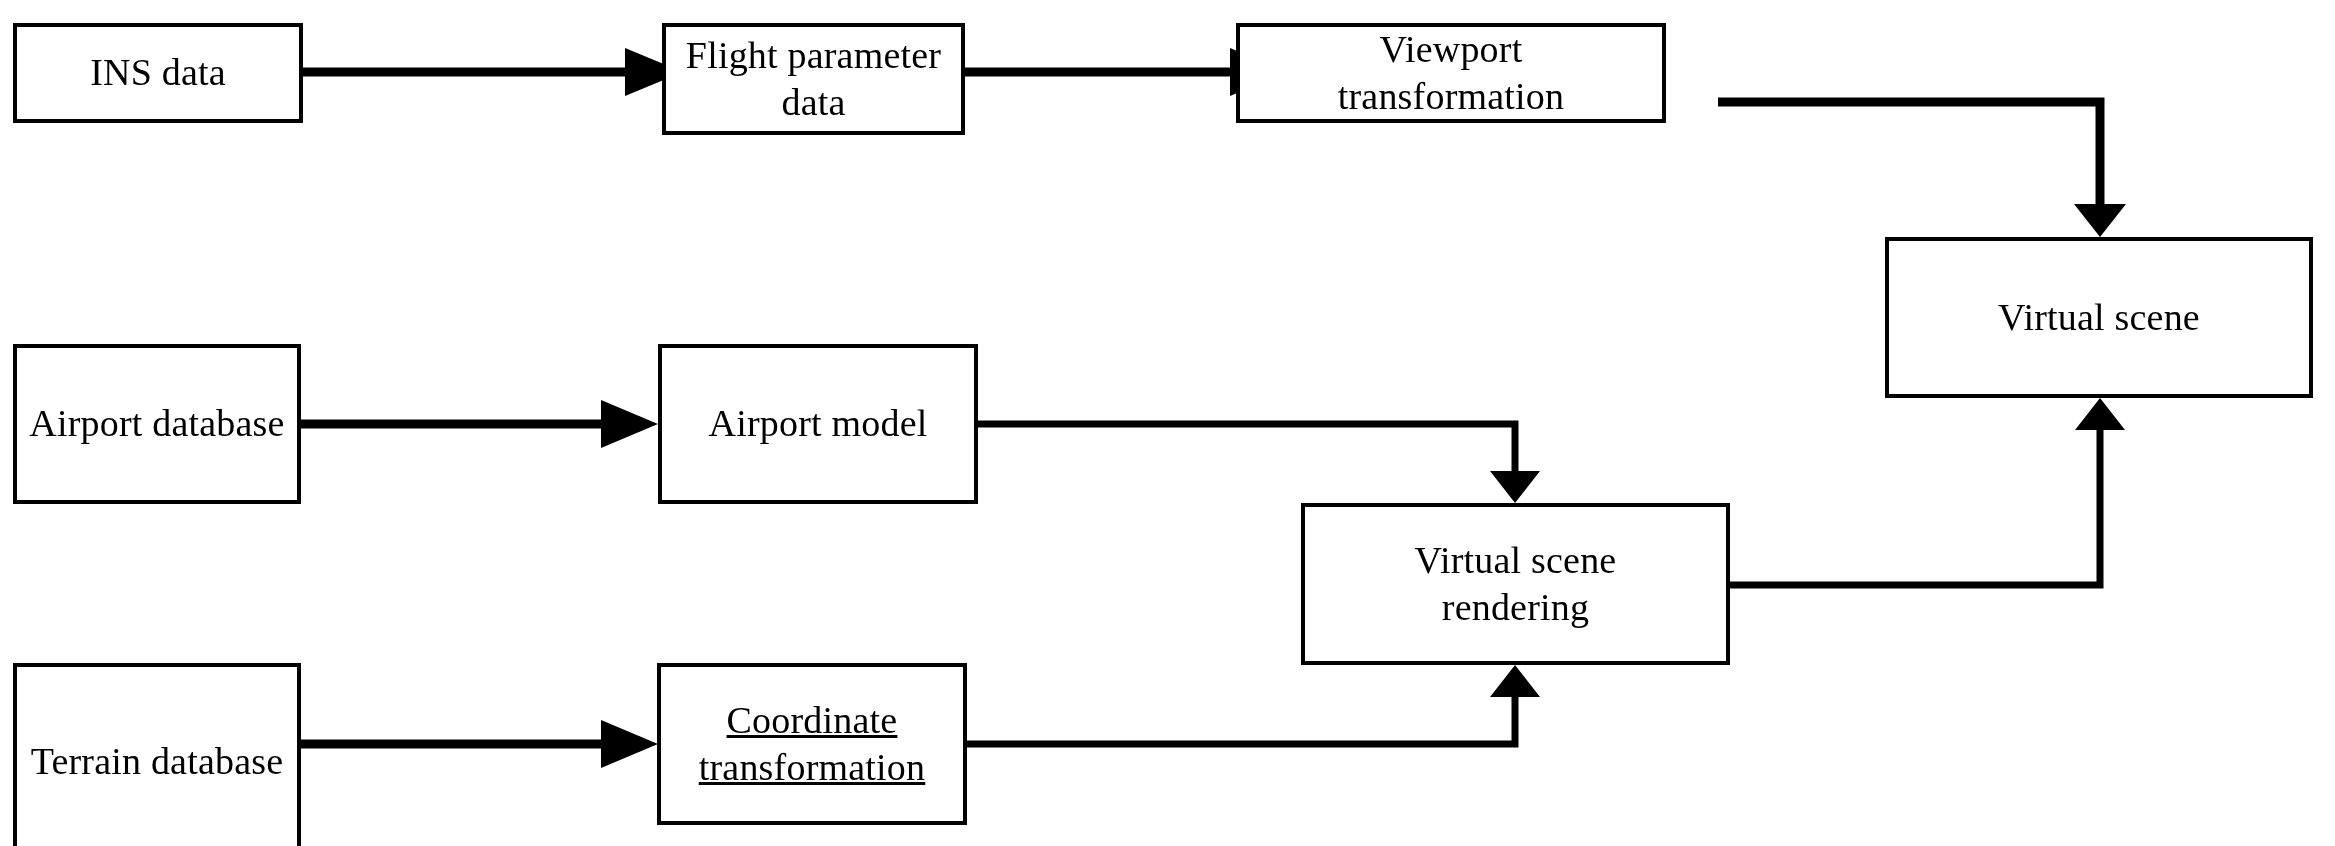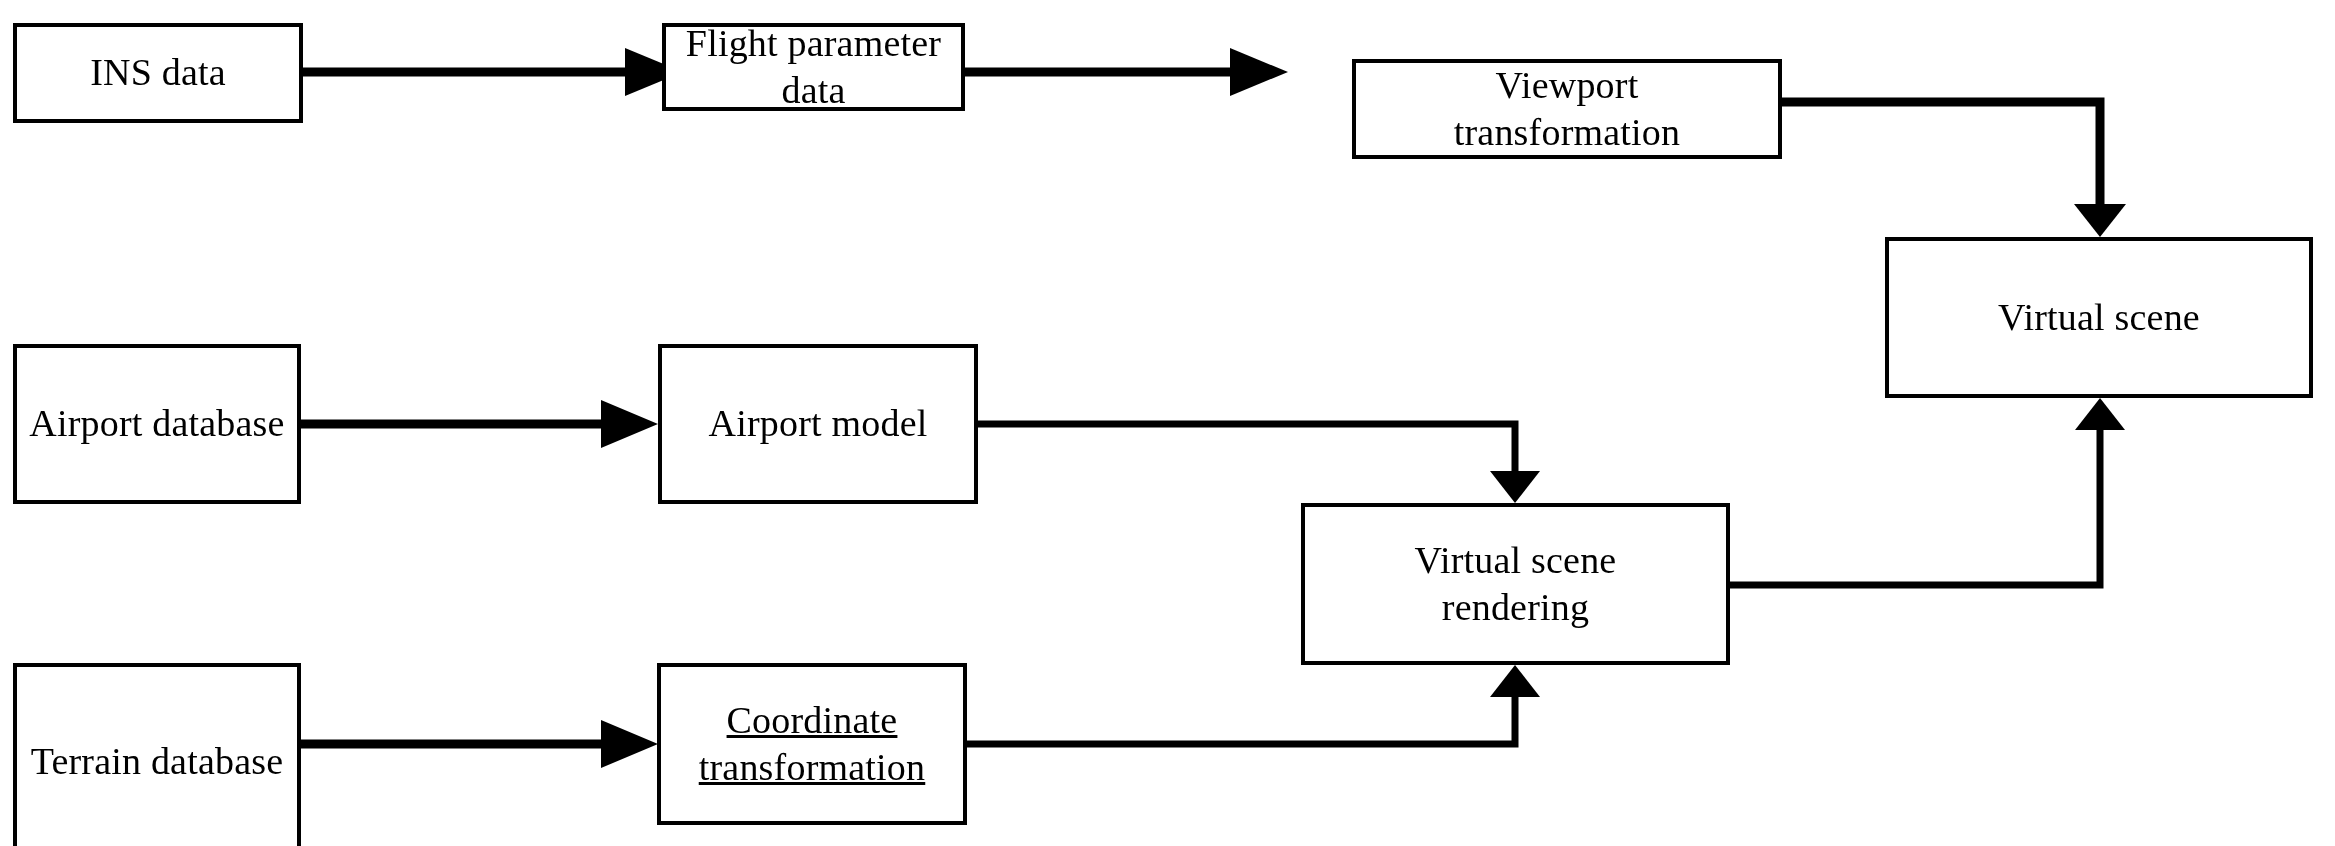--- a/index.html
+++ b/index.html
@@ -105,7 +105,7 @@
     <span>INS data</span>
   </div>
 
-  <div class="node" style="left:662px; top:23px; width:303px; height:88px;">
+  <div class="node" style="left:662px; top:23px; width:303px; height:112px;">
     <span>Flight parameter data</span>
   </div>
 

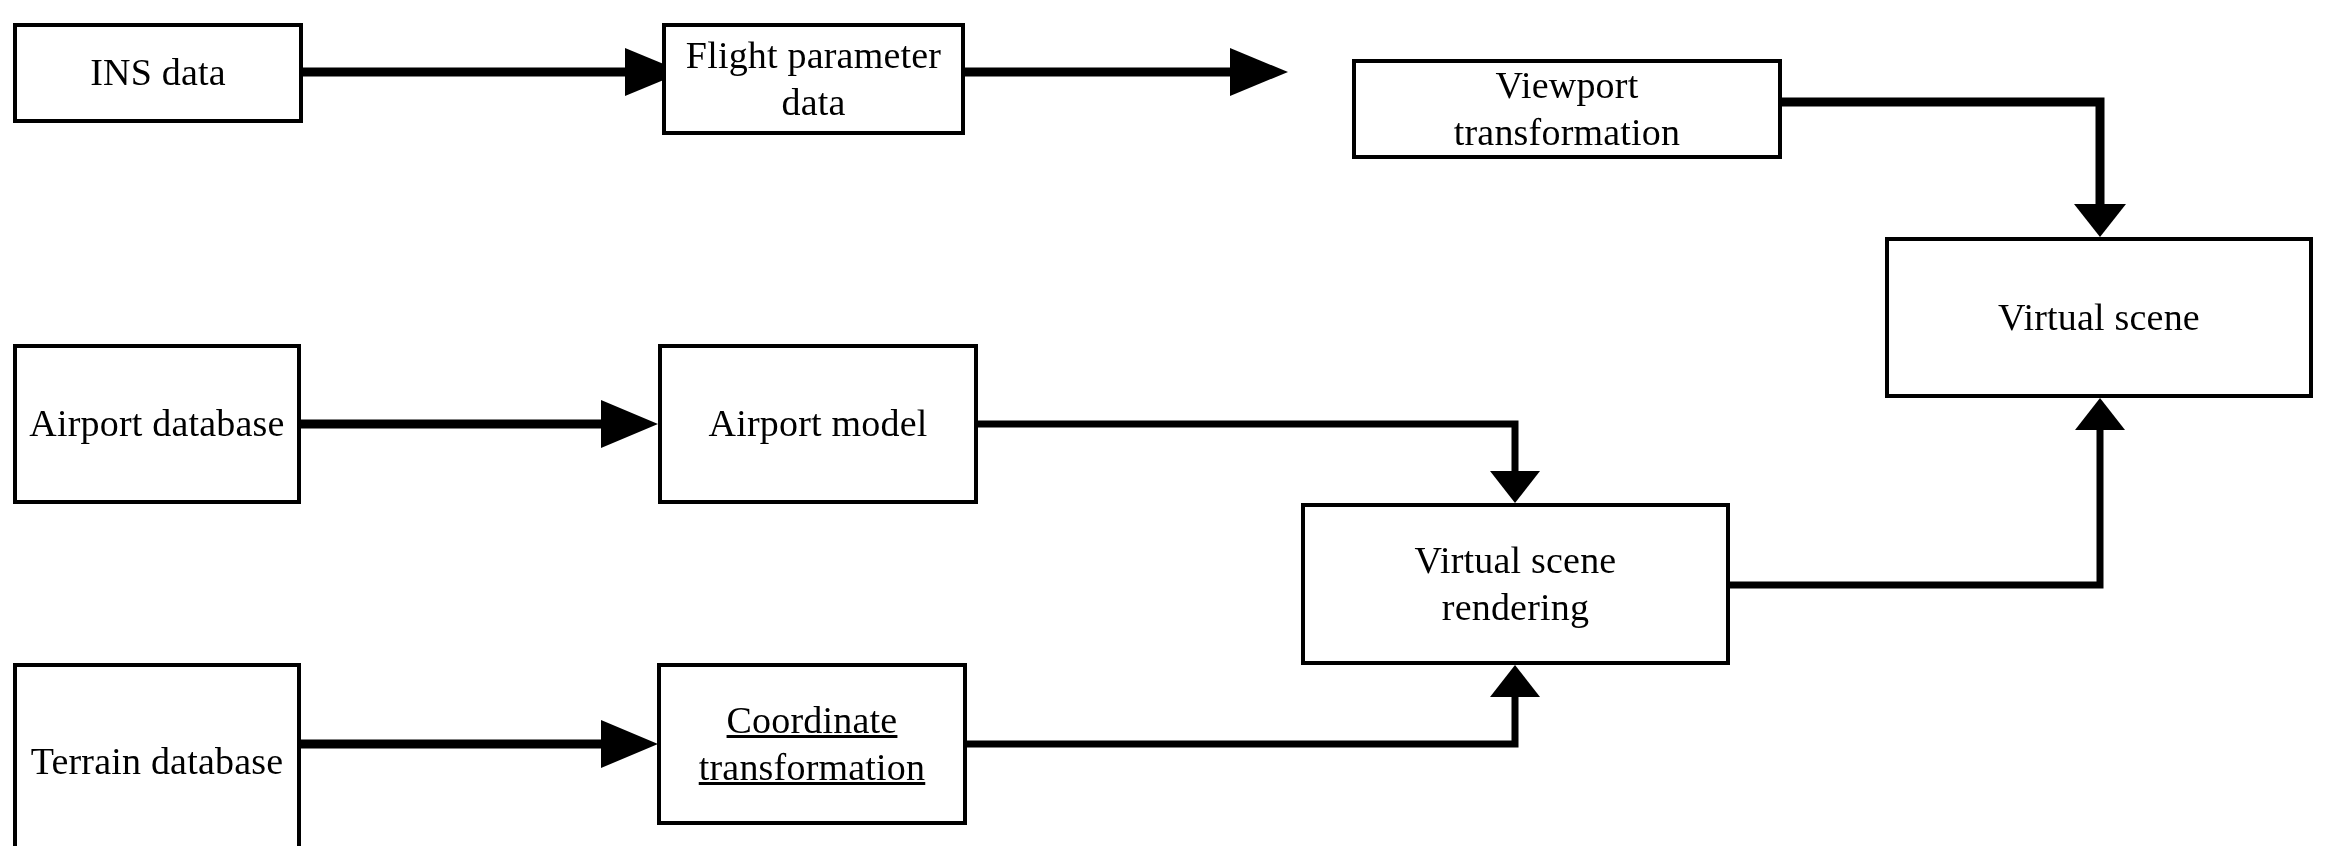--- a/index.html
+++ b/index.html
@@ -109,7 +109,7 @@
     <span>Flight parameter data</span>
   </div>
 
-  <div class="node" style="left:1352px; top:23px; width:430px; height:100px;margin-top:36px;">
+  <div class="node" style="left:1236px; top:23px; width:430px; height:100px;">
     <span>Viewport
 transformation</span>
   </div>

